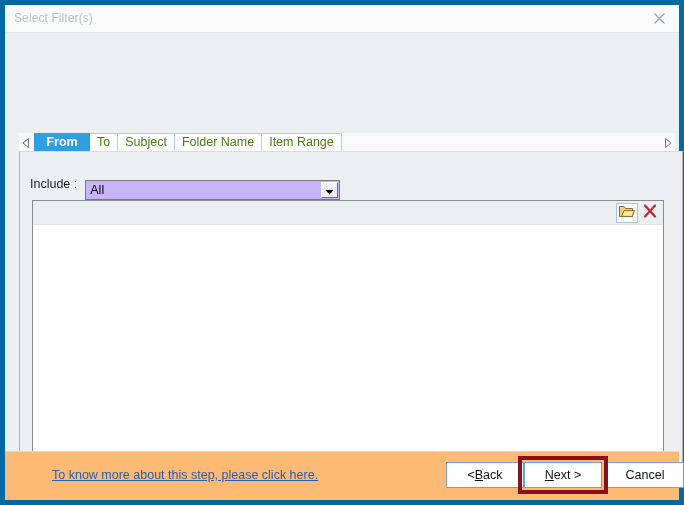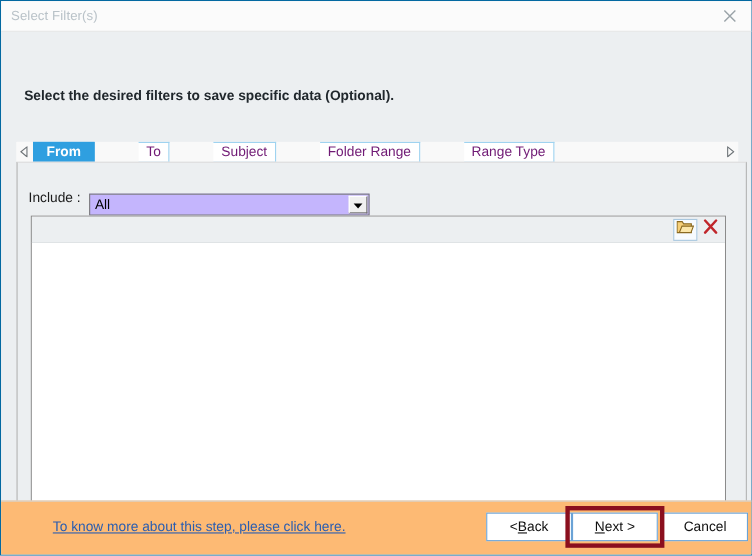--- a/index.html
+++ b/index.html
@@ -21,7 +21,7 @@
     left: 0; top: 0;
     width: 684px; height: 505px;
     box-sizing: border-box;
-    border: 1px solid #0369a1;
+    border: 5px solid #0369a1;
     background: #eceff1;
     display: flex;
     flex-direction: column;

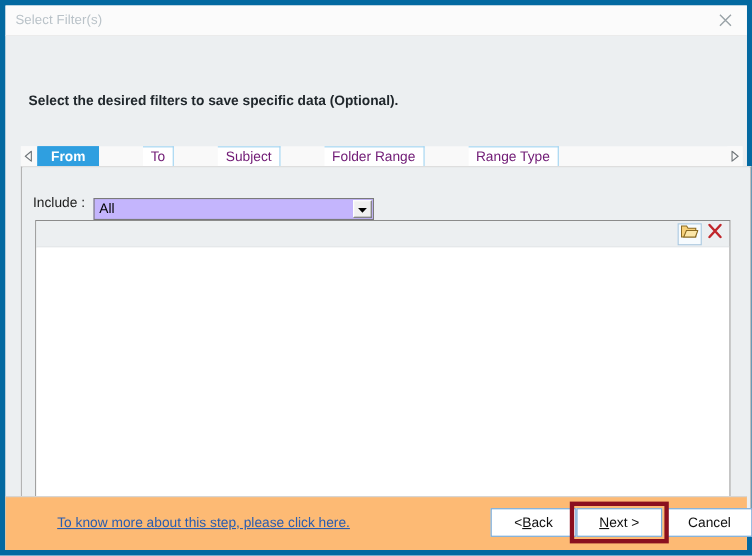--- a/index.html
+++ b/index.html
@@ -279,7 +279,6 @@
 
   <div id="panel">
 
-    <div id="instruction">Select the desired filters to save specific data (Optional).</div>
 
     <div id="tabstrip">
 

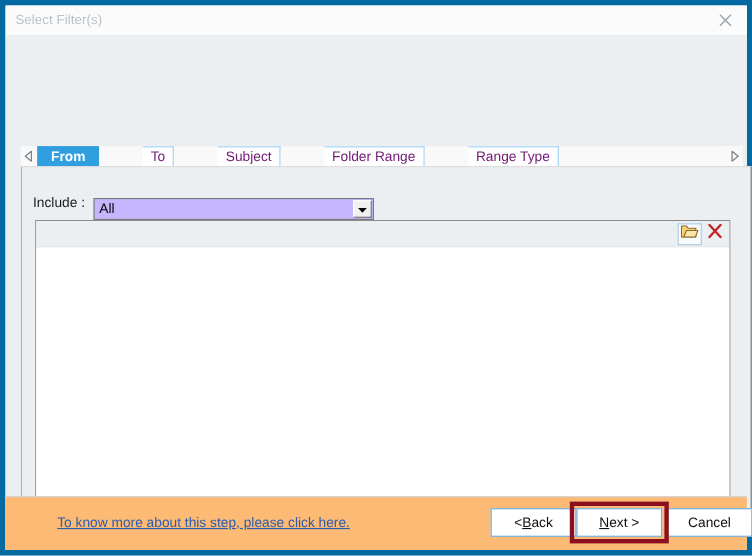--- a/index.html
+++ b/index.html
@@ -97,7 +97,6 @@
     height: 19px;
     display: flex;
     align-items: stretch;
-    gap: 40px;
   }
   .tab {
     box-sizing: border-box;

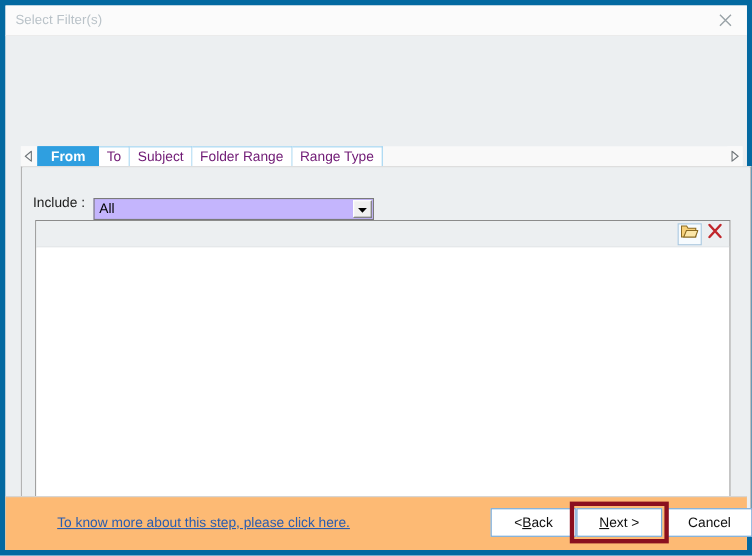--- a/index.html
+++ b/index.html
@@ -104,7 +104,7 @@
     line-height: 17px;
     padding: 0 7px;
     font-size: 12.5px;
-    color: #701a75;
+    color: #4d7c0f;
     background: #ffffff;
     border: 1px solid #9fd3f0;
     border-left: none;

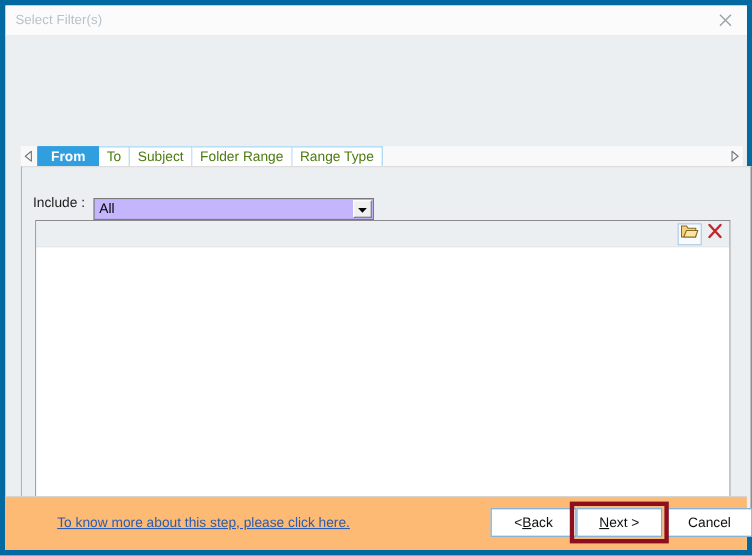--- a/index.html
+++ b/index.html
@@ -293,7 +293,7 @@
         <div class="tab active">From</div>
         <div class="tab">To</div>
         <div class="tab">Subject</div>
-        <div class="tab">Folder Range</div>
+        <div class="tab">Folder Name</div>
         <div class="tab">Range Type</div>
       </div>
 

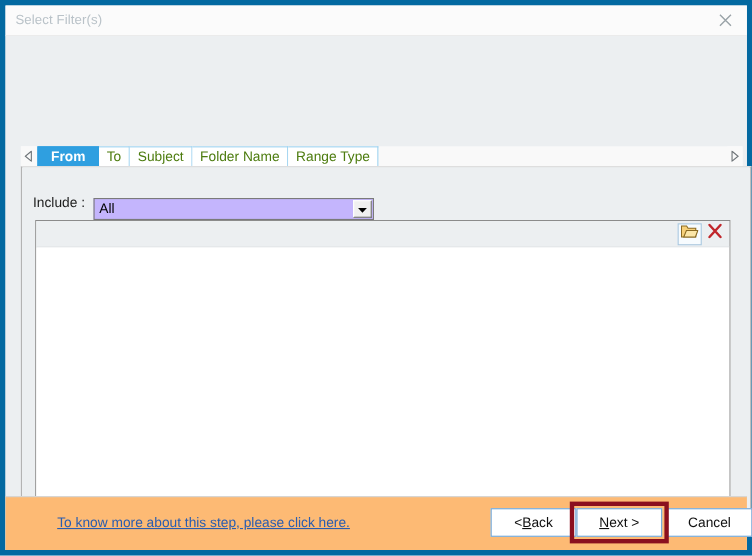--- a/index.html
+++ b/index.html
@@ -294,7 +294,7 @@
         <div class="tab">To</div>
         <div class="tab">Subject</div>
         <div class="tab">Folder Name</div>
-        <div class="tab">Range Type</div>
+        <div class="tab">Item Range</div>
       </div>
 
       <div class="scroll-arrow" id="tab-scroll-right">

